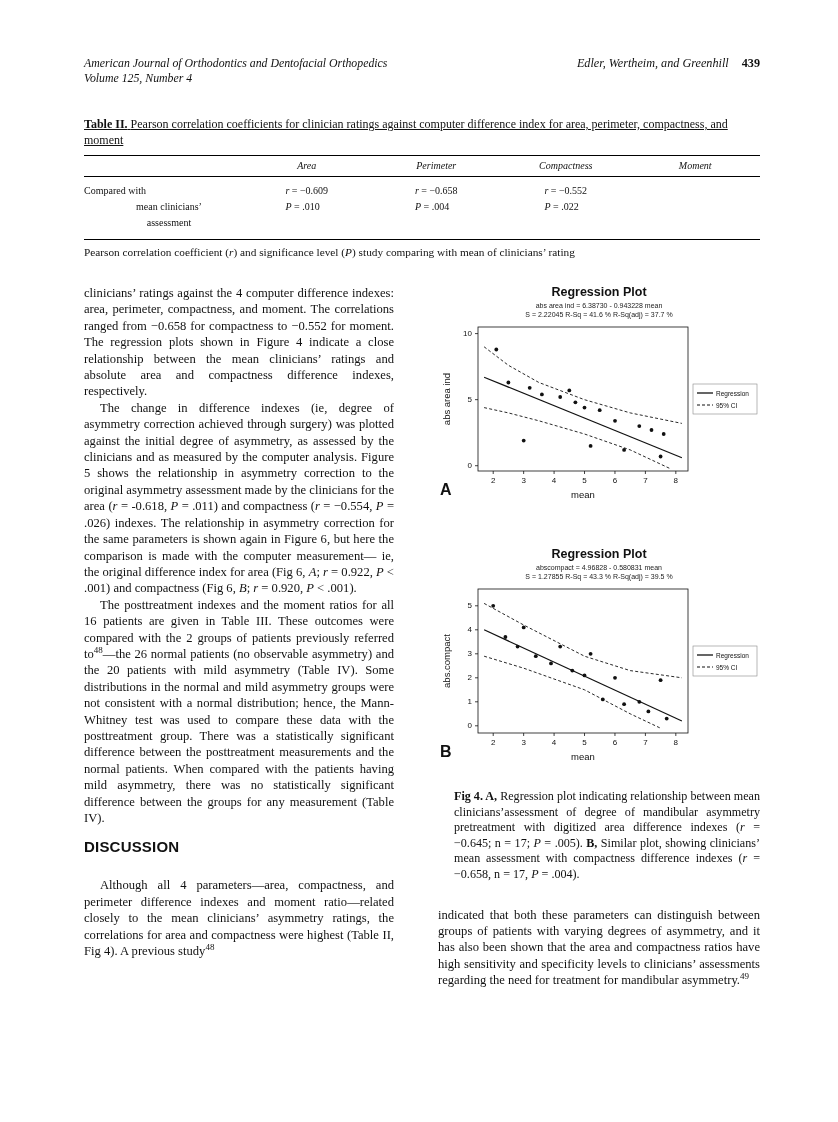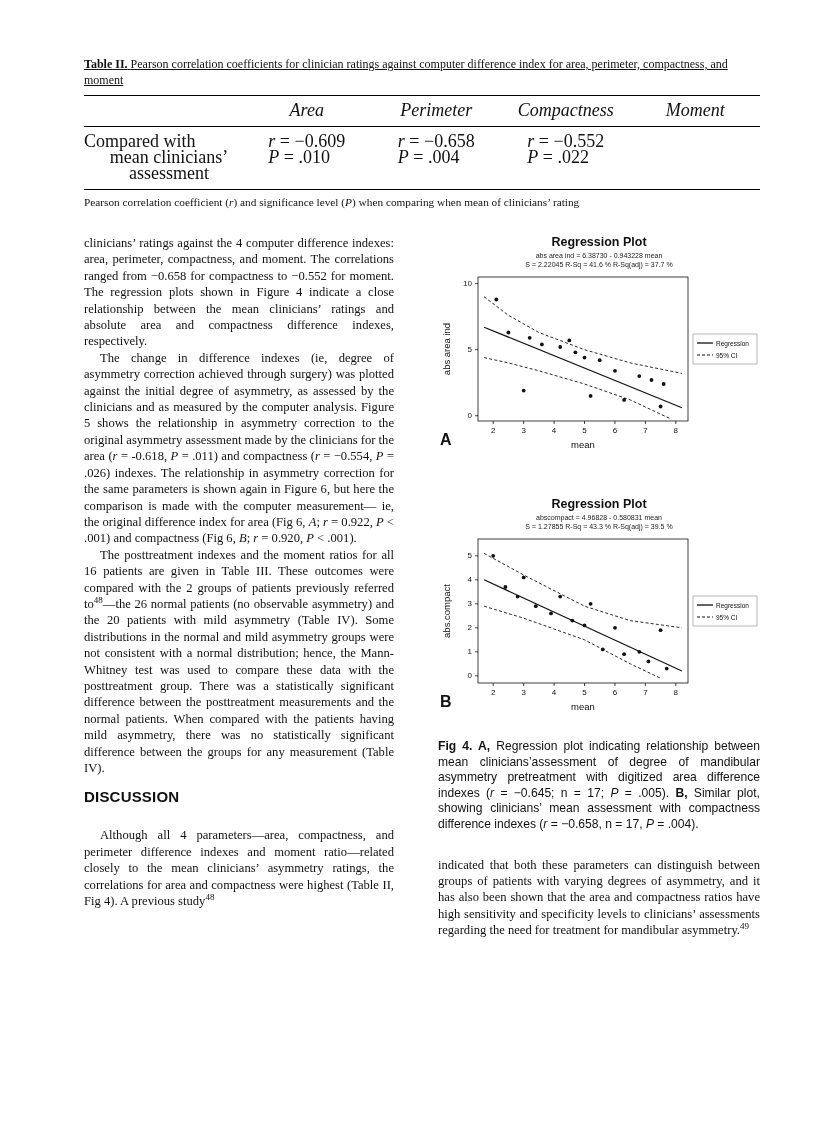--- a/index.html
+++ b/index.html
@@ -71,6 +71,16 @@
 
 <div class="page">
 
+  <div class="hdr">
+    <div class="hdr-left">
+      <div>American Journal of Orthodontics and Dentofacial Orthopedics</div>
+      <div>Volume 125, Number 4</div>
+    </div>
+    <div class="hdr-right">
+      <span class="authors">Edler, Wertheim, and Greenhill</span>
+      <span class="pagenum">439</span>
+    </div>
+  </div>
 
   <section>
     <p class="tbl-caption">

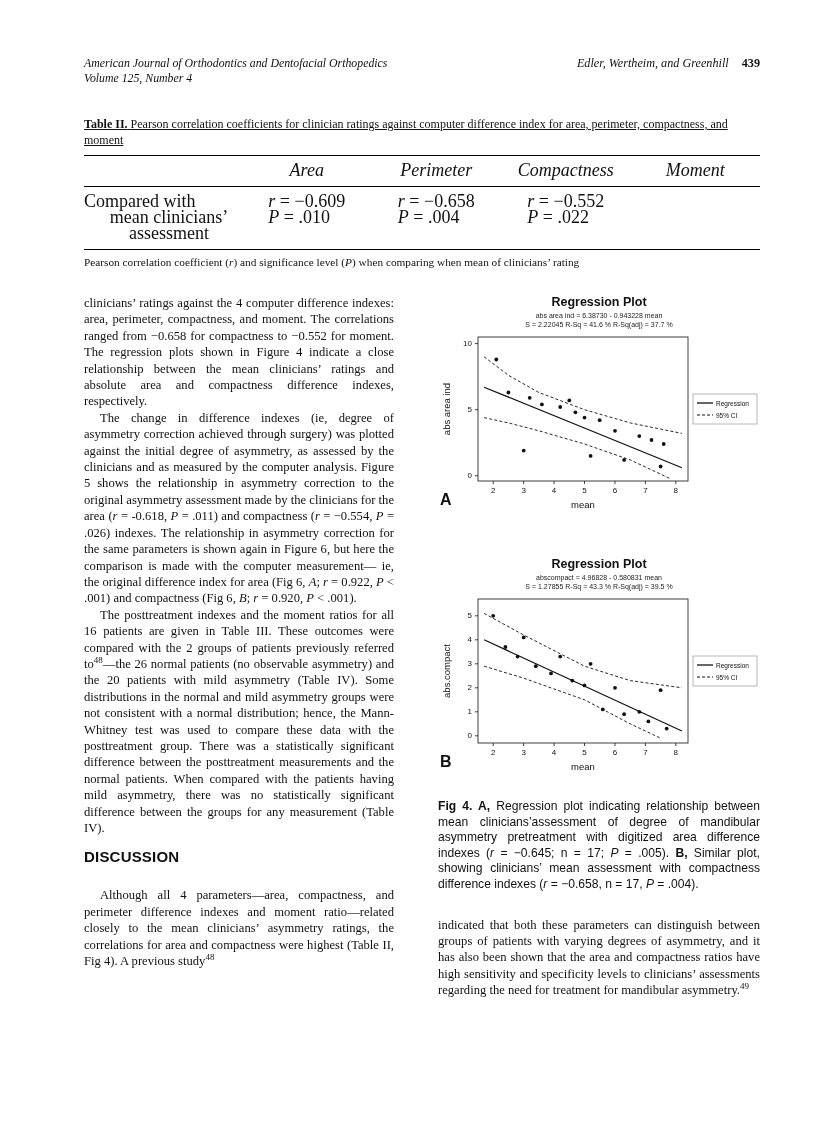--- a/index.html
+++ b/index.html
@@ -24,7 +24,7 @@
   .tbl-caption{font-size:12px;line-height:16px;margin:0 0 7px 0;text-decoration:underline;}
   .tbl-caption .tbl-label{font-weight:bold;}
   .tbl-rule{border-top:1px solid #000;height:0;}
-  .tbl-grid{display:grid;grid-template-columns:158px 1fr 1fr 1fr 1fr;font-size:18px;}
+  .tbl-grid{display:grid;grid-template-columns:158px 1fr 1fr 1fr 1fr;font-size:10px;}
   .tbl-head{padding:4px 0 5px 0;}
   .tbl-head .hd{text-align:center;font-style:italic;}
   .tbl-body{padding:6px 0 8px 0;line-height:16px;}

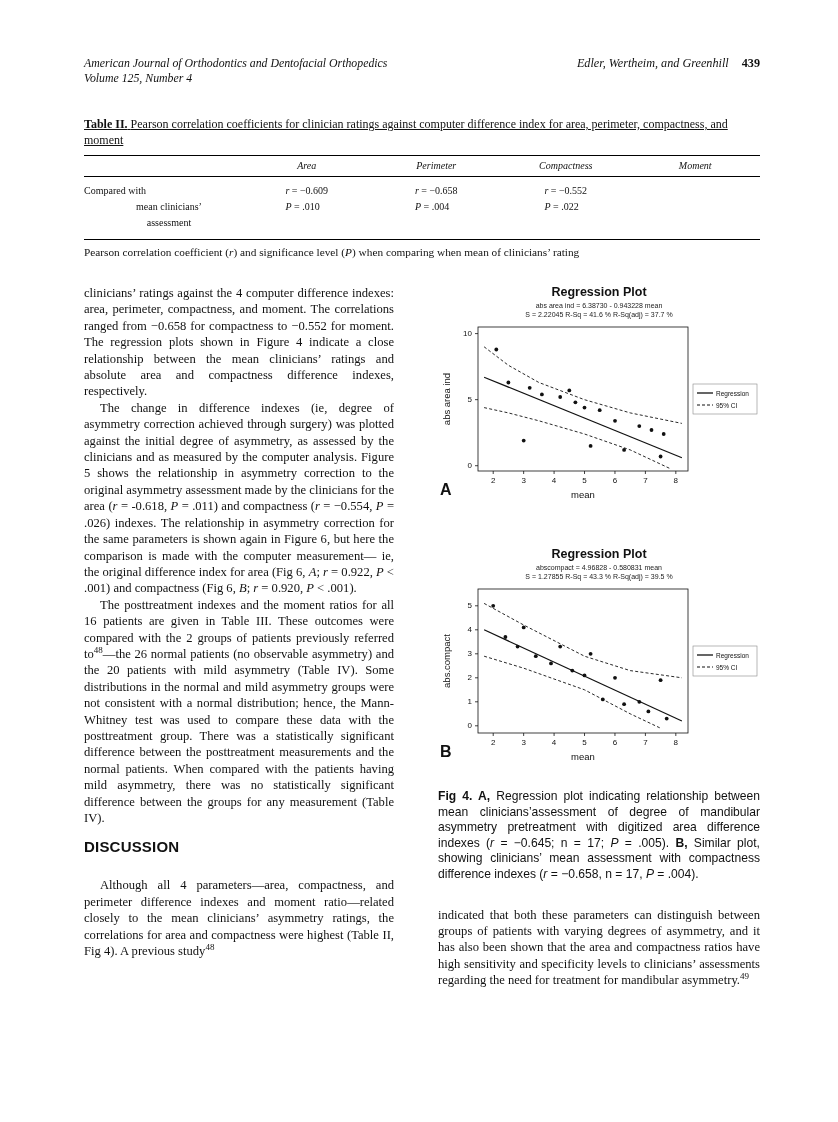--- a/index.html
+++ b/index.html
@@ -108,7 +108,7 @@
         <div class="tbl-cell val"><div class="valblock"><div><span class="it">r</span><span> = −0.552</span></div><div><span class="it">P</span><span> = .022</span></div></div></div>
       </div>
       <div class="tbl-rule"></div>
-      <p class="tbl-foot"><span>Pearson correlation coefficient (</span><span class="it">r</span><span>) and significance level (</span><span class="it">P</span><span>) when comparing when mean of clinicians’ rating</span></p>
+      <p class="tbl-foot"><span>Pearson correlation coefficient (</span><span class="it">r</span><span>) and significance level (</span><span class="it">P</span><span>) study comparing with mean of clinicians’ rating</span></p>
     </div>
   </section>
 

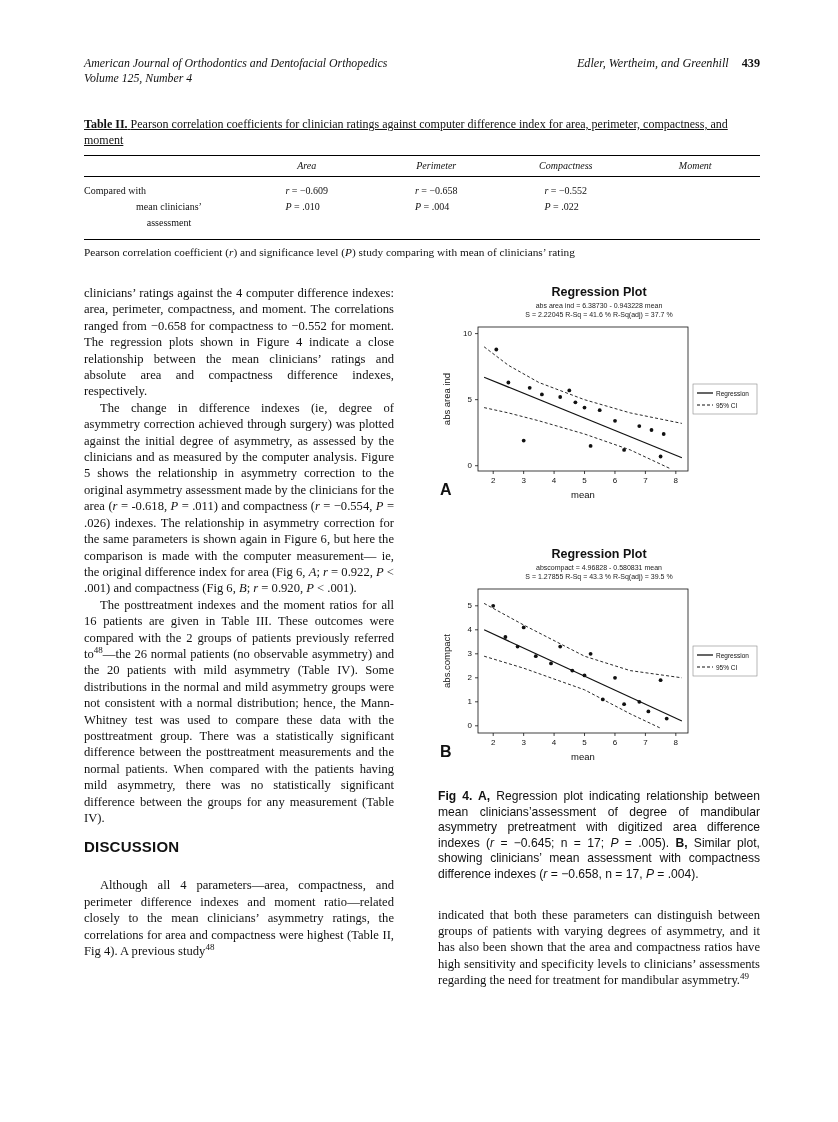--- a/index.html
+++ b/index.html
@@ -61,8 +61,8 @@
 
   
   .figcap{
-    font-family:Liberation Sans, sans-serif;
-    font-size:12.1px;line-height:15.6px;text-align:justify;margin:14px 0 0 0;
+    font-family:Liberation Serif, serif;
+    font-size:12.1px;line-height:15.6px;text-align:justify;margin:14px 0 0 16px;
   }
   .rightpara{margin-top:24px;}
 </style>

